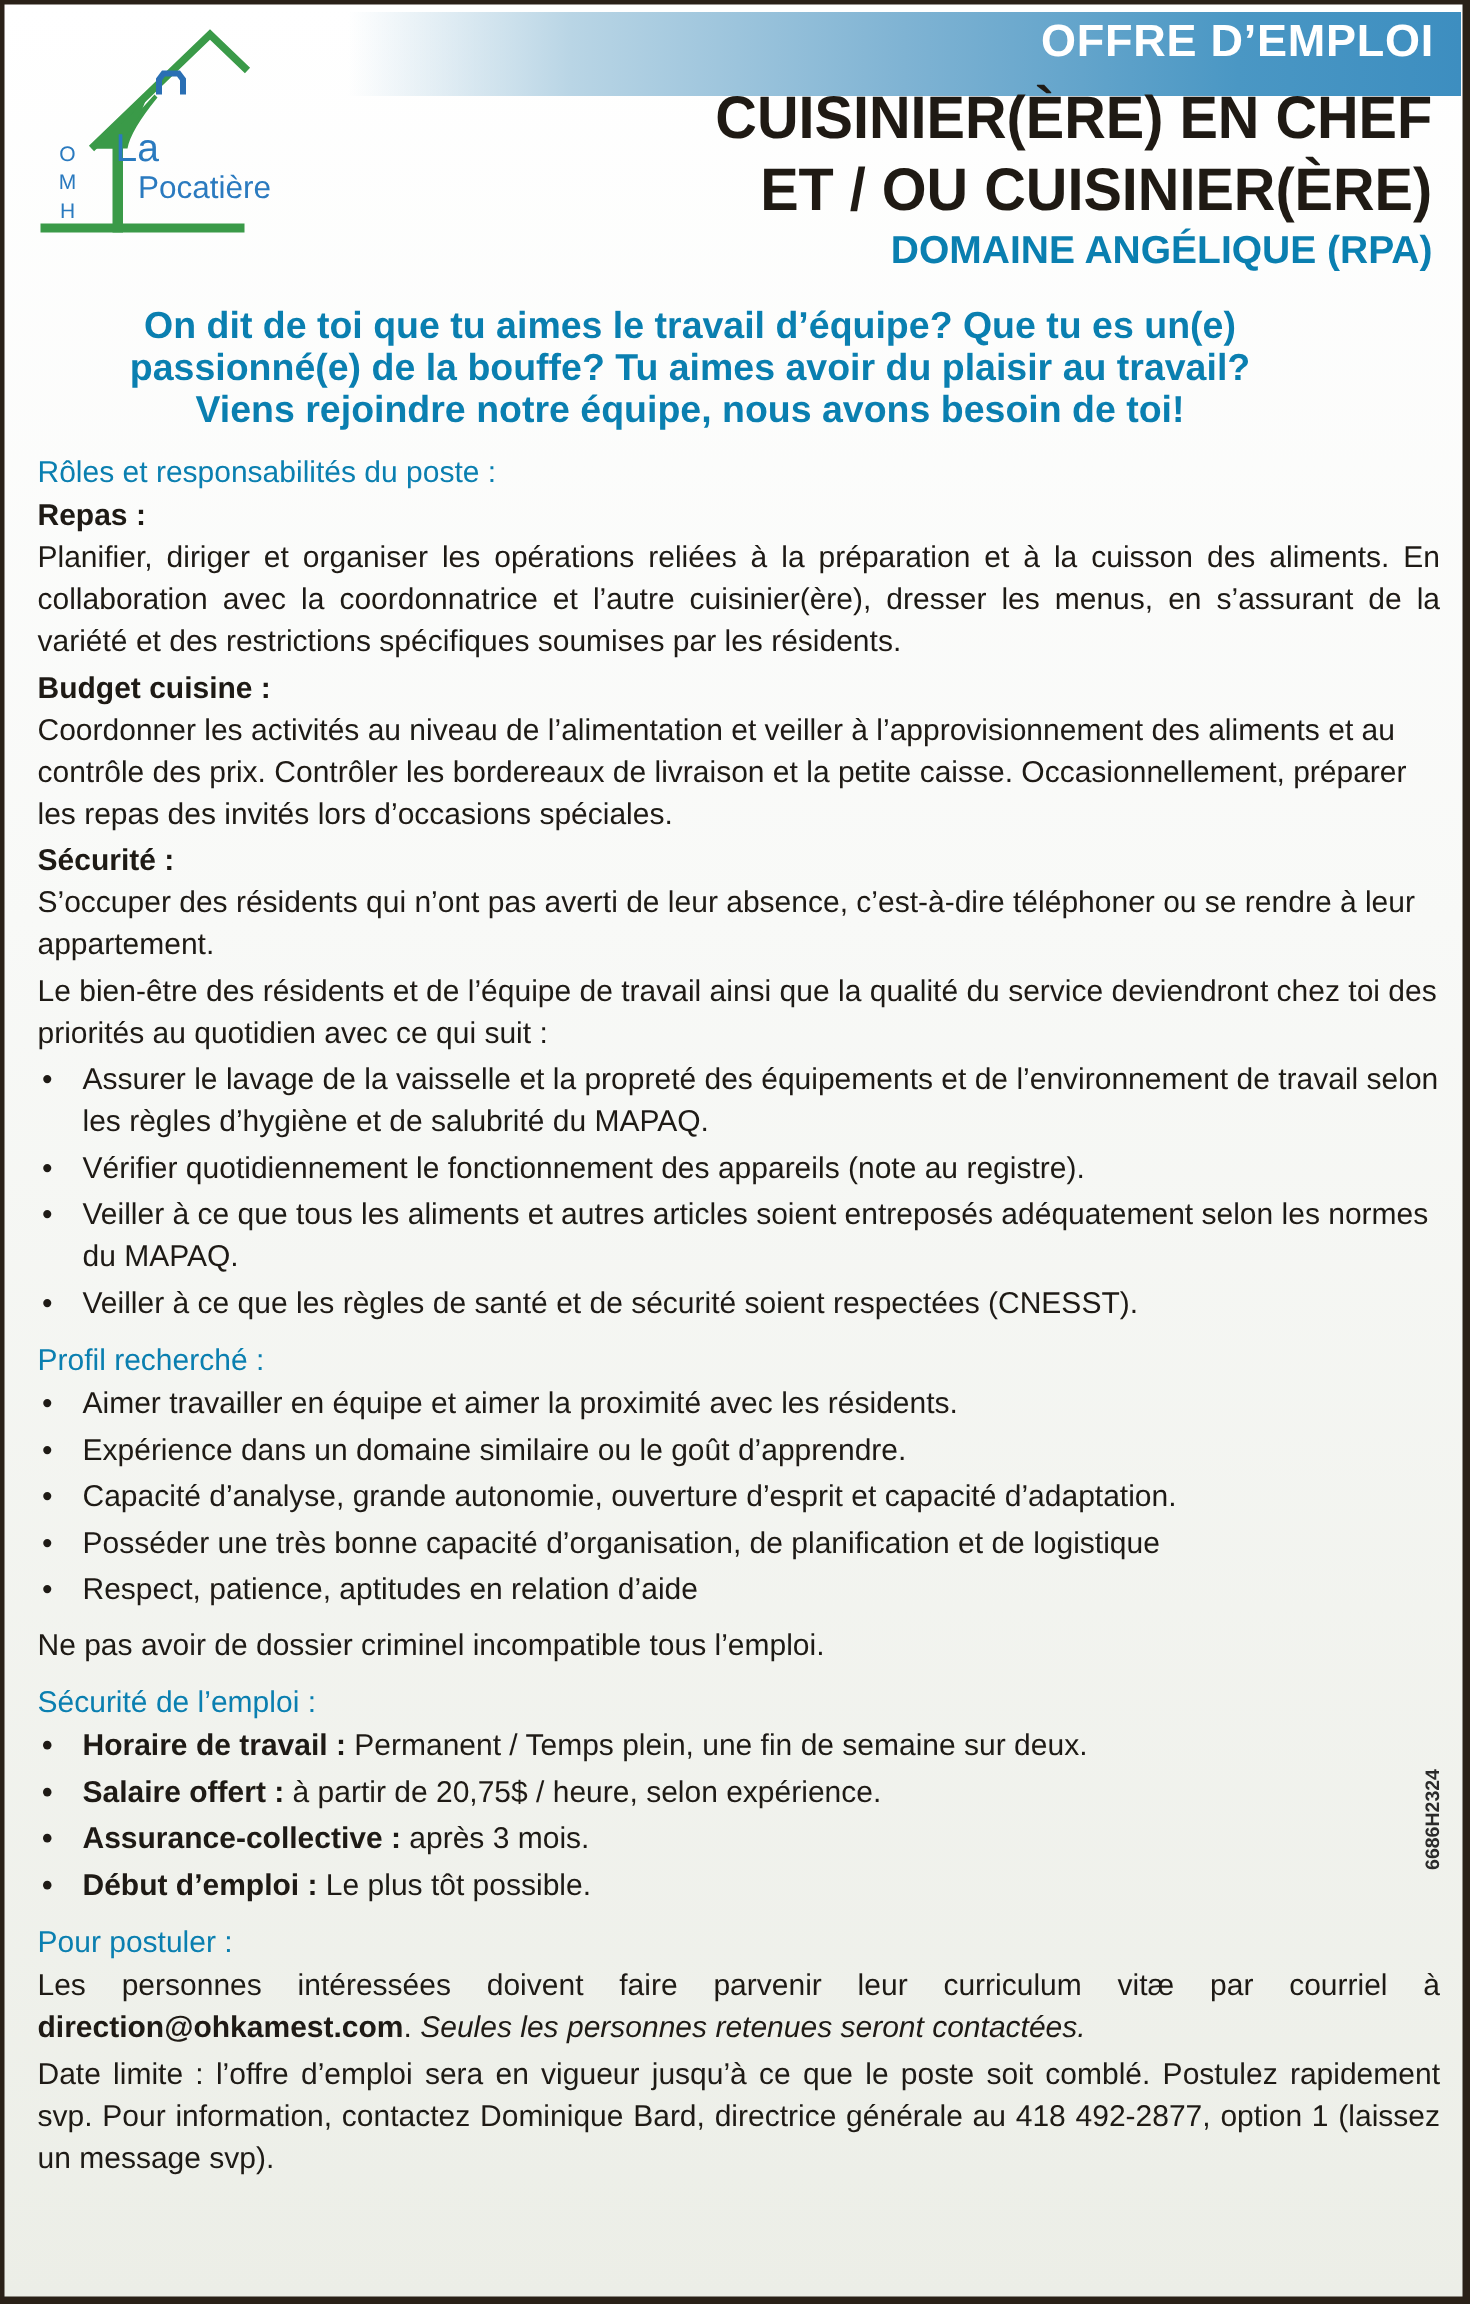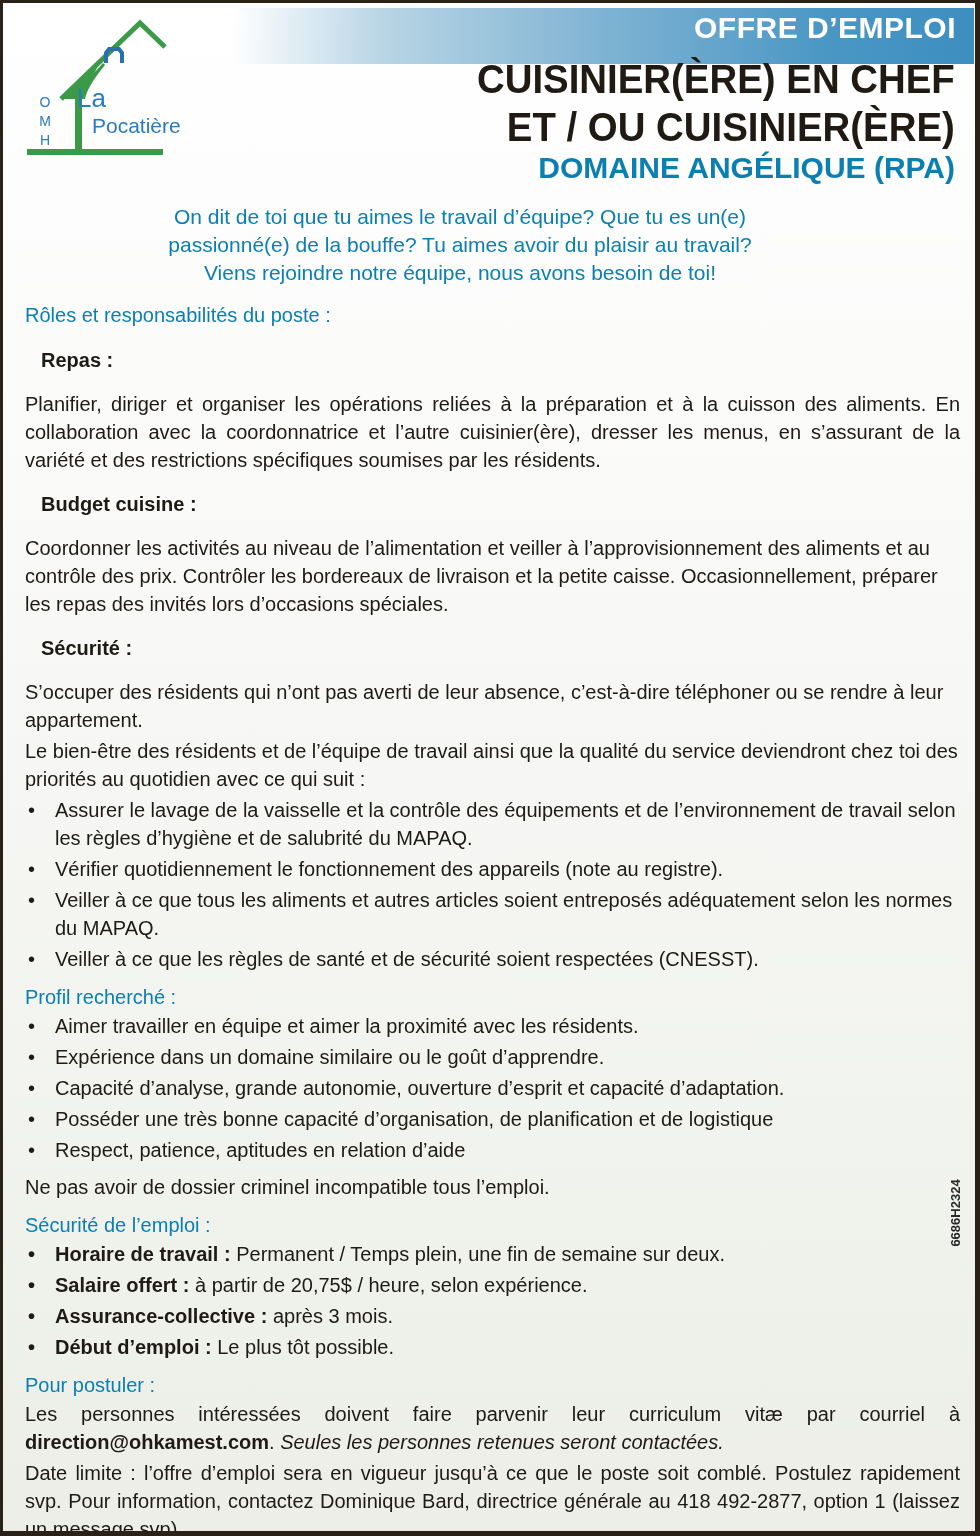--- a/index.html
+++ b/index.html
@@ -26,7 +26,7 @@
     position:absolute; right:20px; top:52px; text-align:right; color:#1f1a14;
     font-weight:bold; font-size:40px; line-height:48px; transform:scaleX(0.96); transform-origin:right;
   }
-  .subtitle { position:absolute; right:20px; top:148px; color:#0a7fb0; font-weight:bold; font-size:30px; }
+  .subtitle { position:absolute; right:20px; top:148px; color:#0a7fb0; font-weight:bold; font-size:26px; }
   .intro {
     position:absolute; left:0; top:200px; width:914px; text-align:center; color:#0a7fb0;
     font-weight:normal; font-size:21px; line-height:28px;

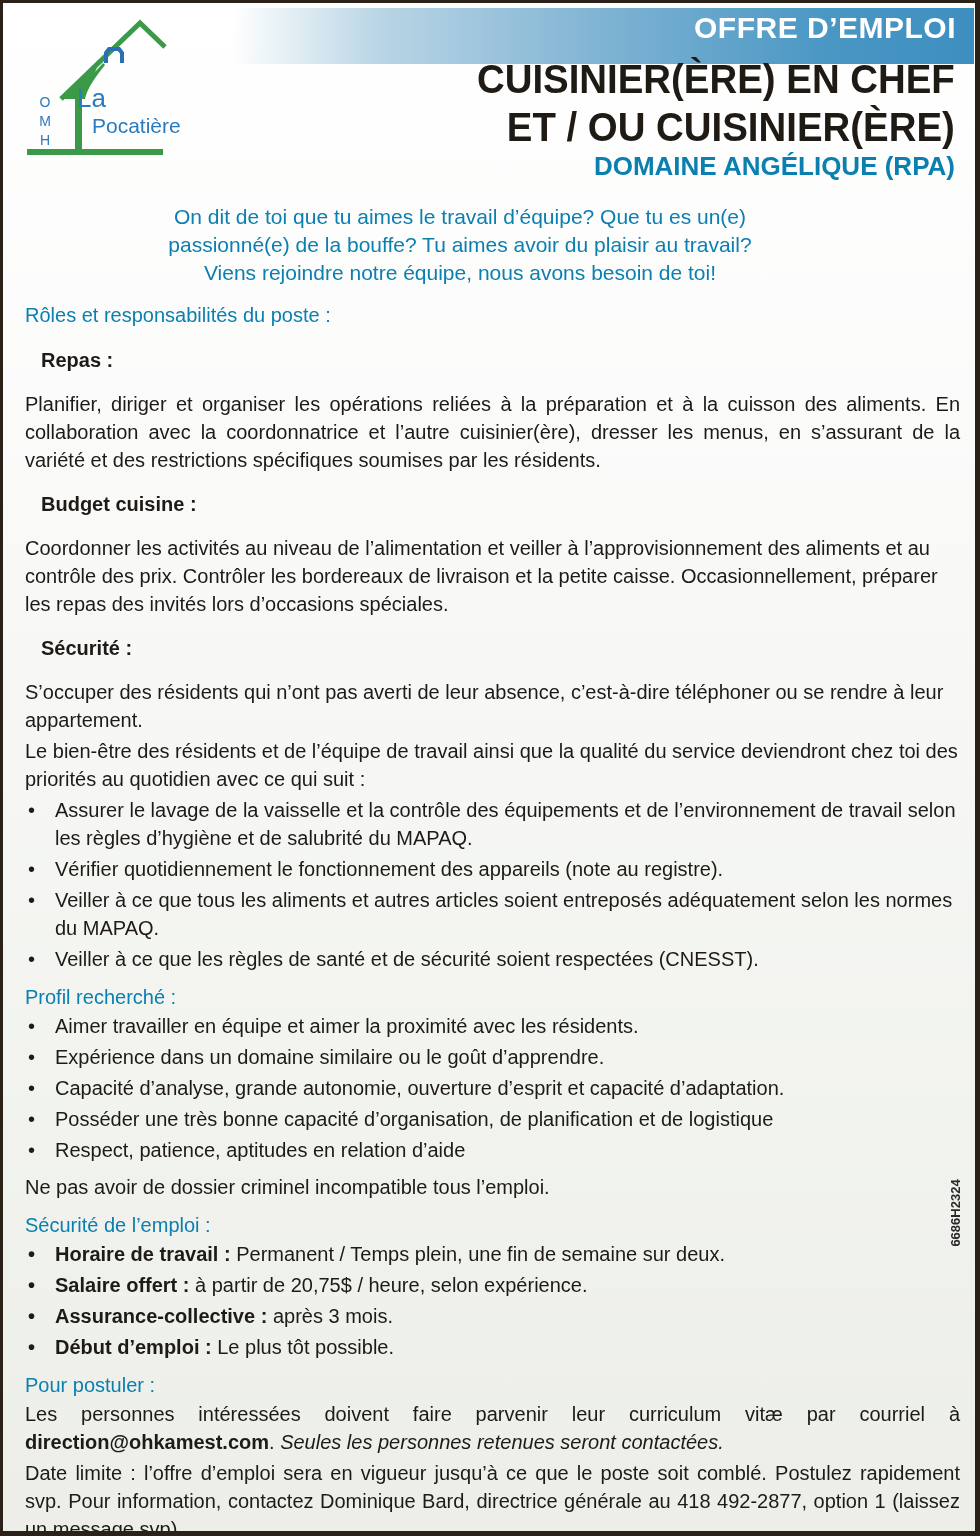--- a/index.html
+++ b/index.html
@@ -29,7 +29,7 @@
   .subtitle { position:absolute; right:20px; top:148px; color:#0a7fb0; font-weight:bold; font-size:26px; }
   .intro {
     position:absolute; left:0; top:200px; width:914px; text-align:center; color:#0a7fb0;
-    font-weight:normal; font-size:21px; line-height:28px;
+    font-weight:bold; font-size:25px; line-height:28px;
   }
   .content { position:absolute; left:22px; top:297px; width:935px; color:#1e1a15; font-size:20px; line-height:28px; }
   .sec-h { color:#0a7fb0; font-weight:normal; font-size:20px; margin:0; line-height:30px; }

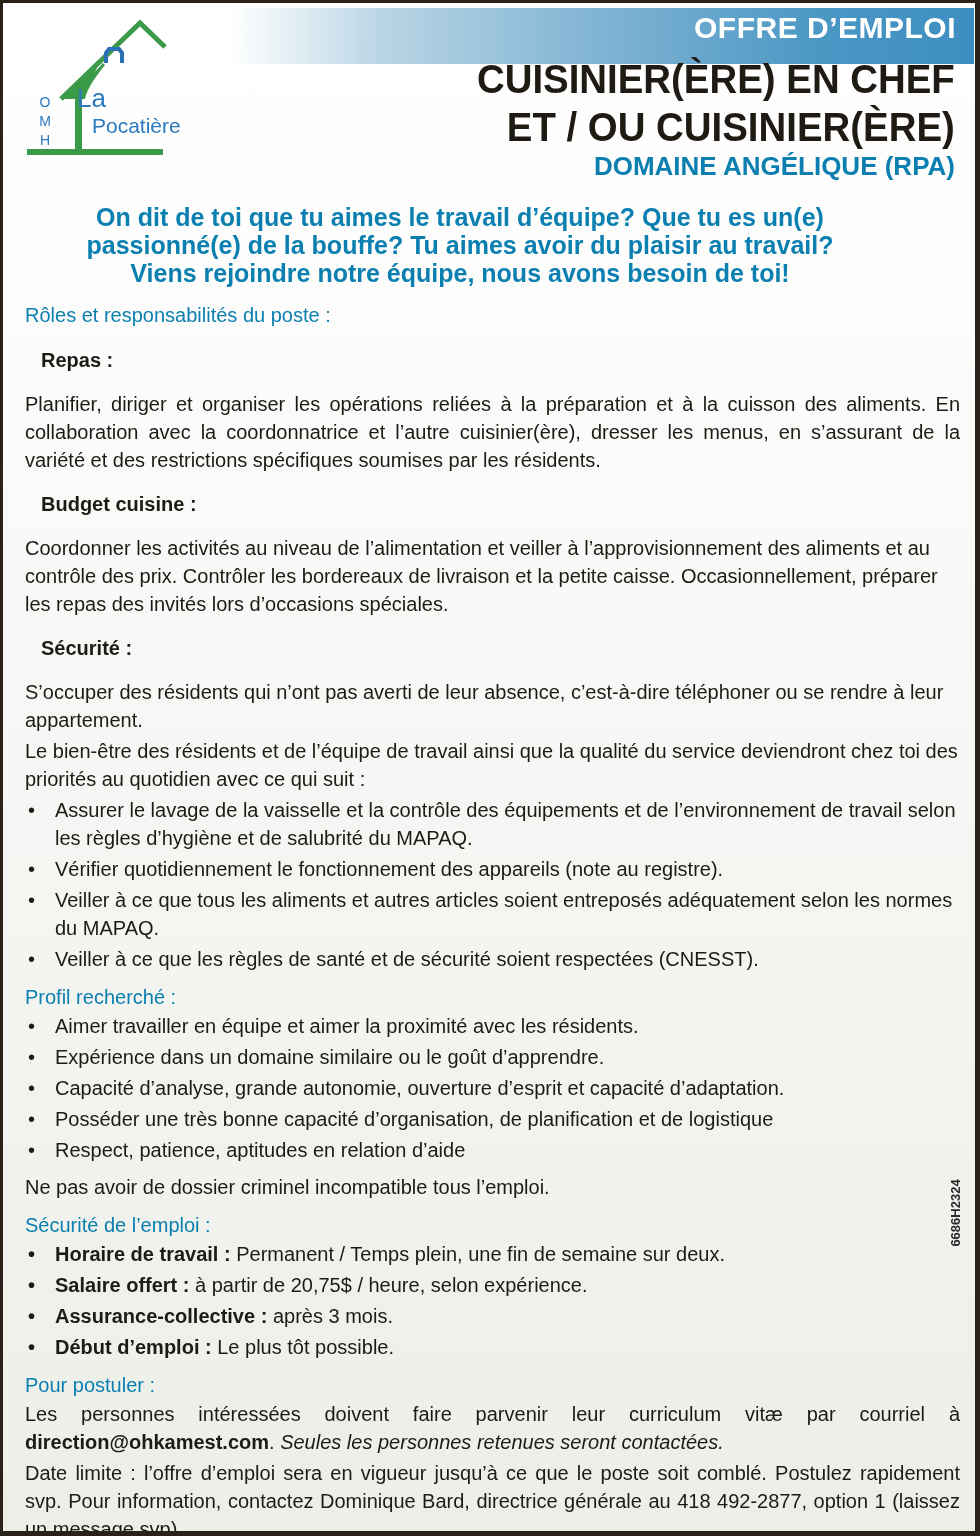--- a/index.html
+++ b/index.html
@@ -33,7 +33,7 @@
   }
   .content { position:absolute; left:22px; top:297px; width:935px; color:#1e1a15; font-size:20px; line-height:28px; }
   .sec-h { color:#0a7fb0; font-weight:normal; font-size:20px; margin:0; line-height:30px; }
-  .sub-h { font-weight:bold; margin:16px; }
+  .sub-h { font-weight:bold; margin:0; }
   p { margin:0 0 3px 0; }
   .justify { text-align:justify; }
   ul { margin:0; padding:0; list-style:none; }

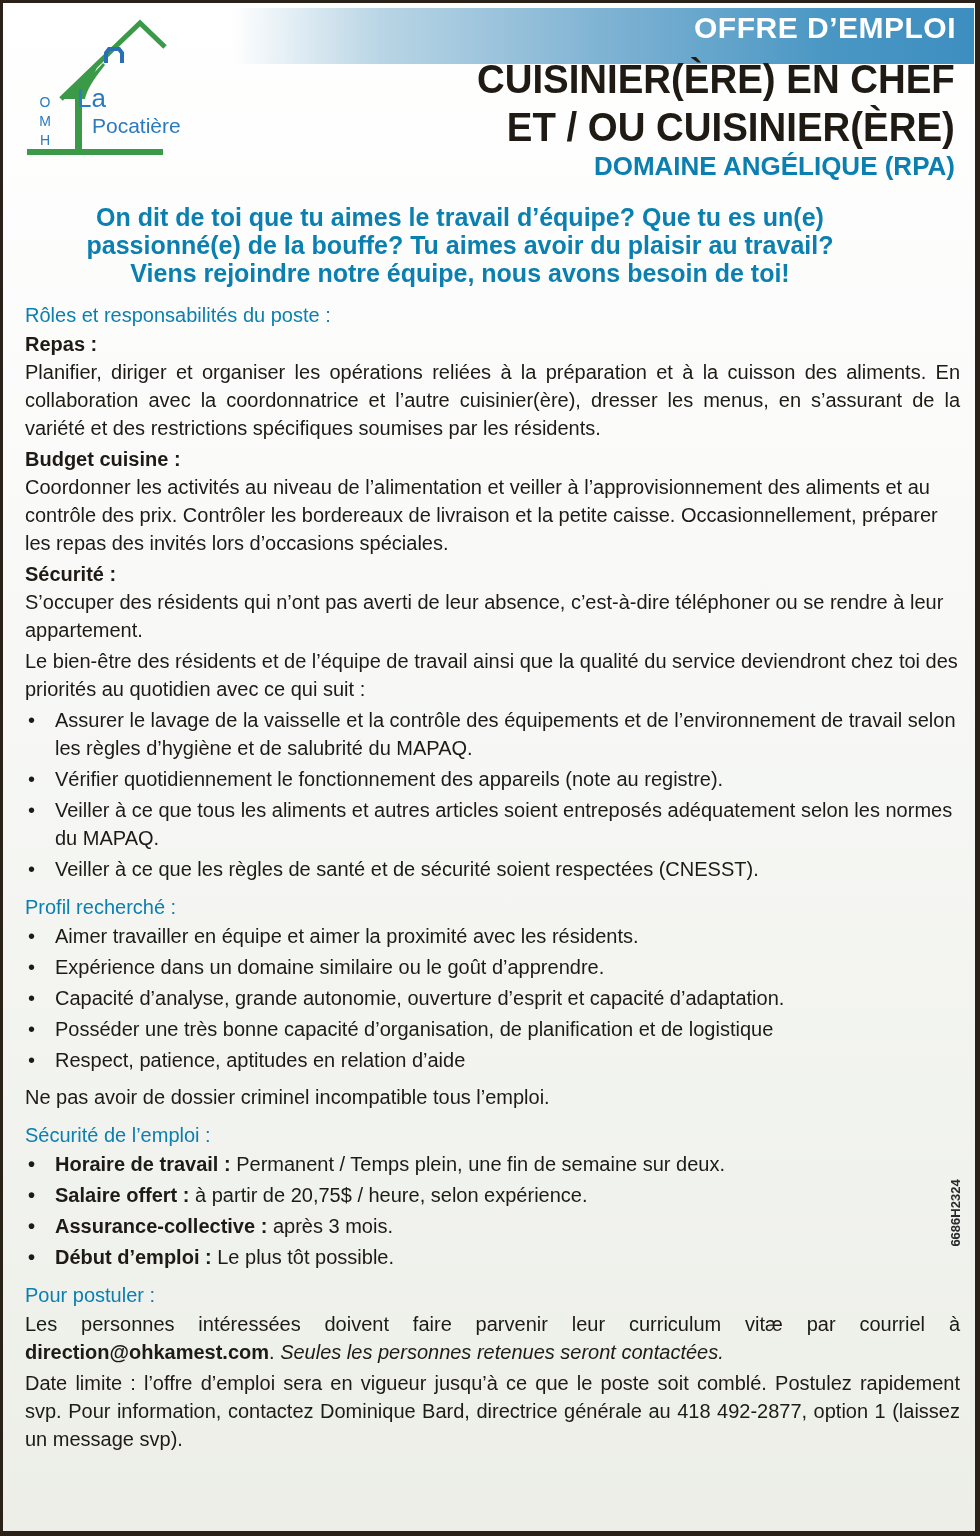--- a/index.html
+++ b/index.html
@@ -100,7 +100,7 @@
     <p>S’occuper des résidents qui n’ont pas averti de leur absence, c’est-à-dire téléphoner ou se rendre à leur appartement.</p>
     <p>Le bien-être des résidents et de l’équipe de travail ainsi que la qualité du service deviendront chez toi des priorités au quotidien avec ce qui suit :</p>
     <ul>
-      <li><span class="bullet">•</span><span>Assurer le lavage de la vaisselle et la contrôle des équipements et de l’environnement de travail selon les règles d’hygiène et de salubrité du MAPAQ.</span></li>
+      <li><span class="bullet">•</span><span>Assurer le lavage de la vaisselle et la propreté des équipements et de l’environnement de travail selon les règles d’hygiène et de salubrité du MAPAQ.</span></li>
       <li><span class="bullet">•</span><span>Vérifier quotidiennement le fonctionnement des appareils (note au registre).</span></li>
       <li><span class="bullet">•</span><span>Veiller à ce que tous les aliments et autres articles soient entreposés adéquatement selon les normes du MAPAQ.</span></li>
       <li><span class="bullet">•</span><span>Veiller à ce que les règles de santé et de sécurité soient respectées (CNESST).</span></li>

